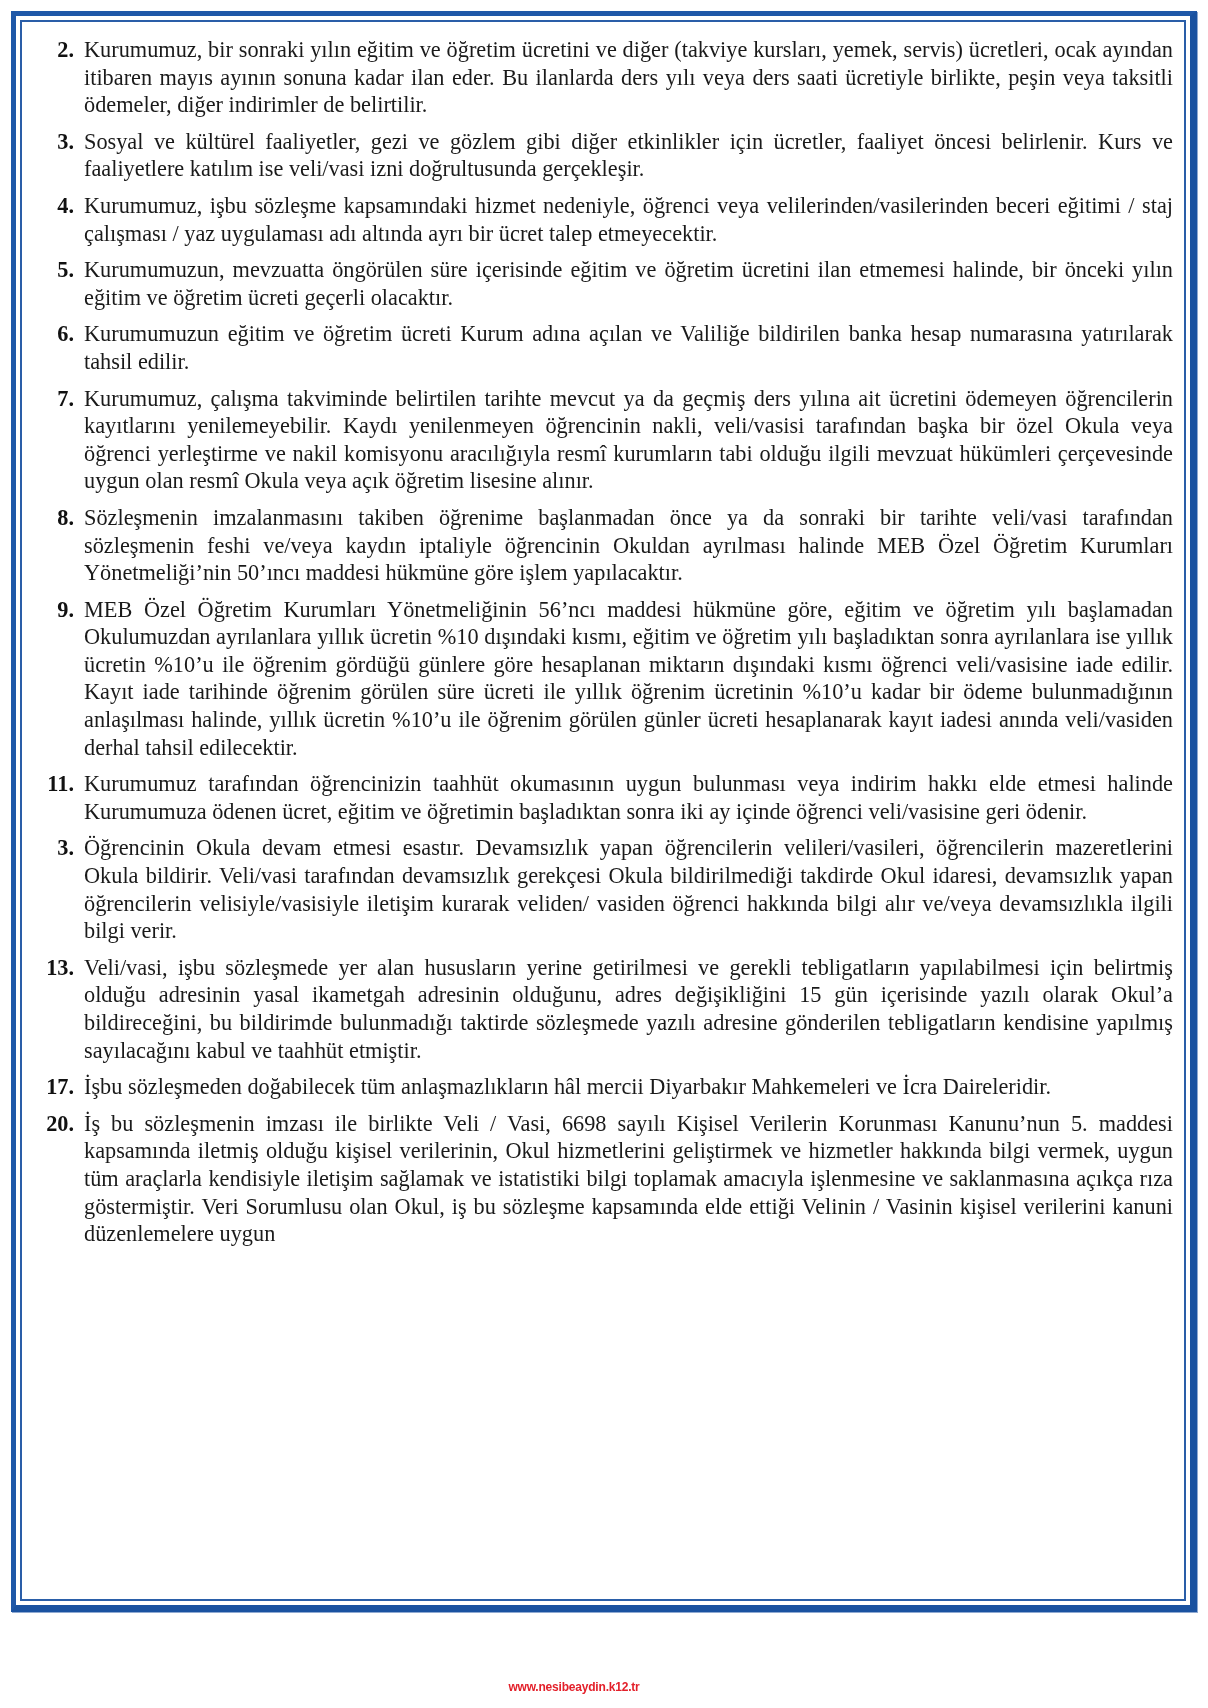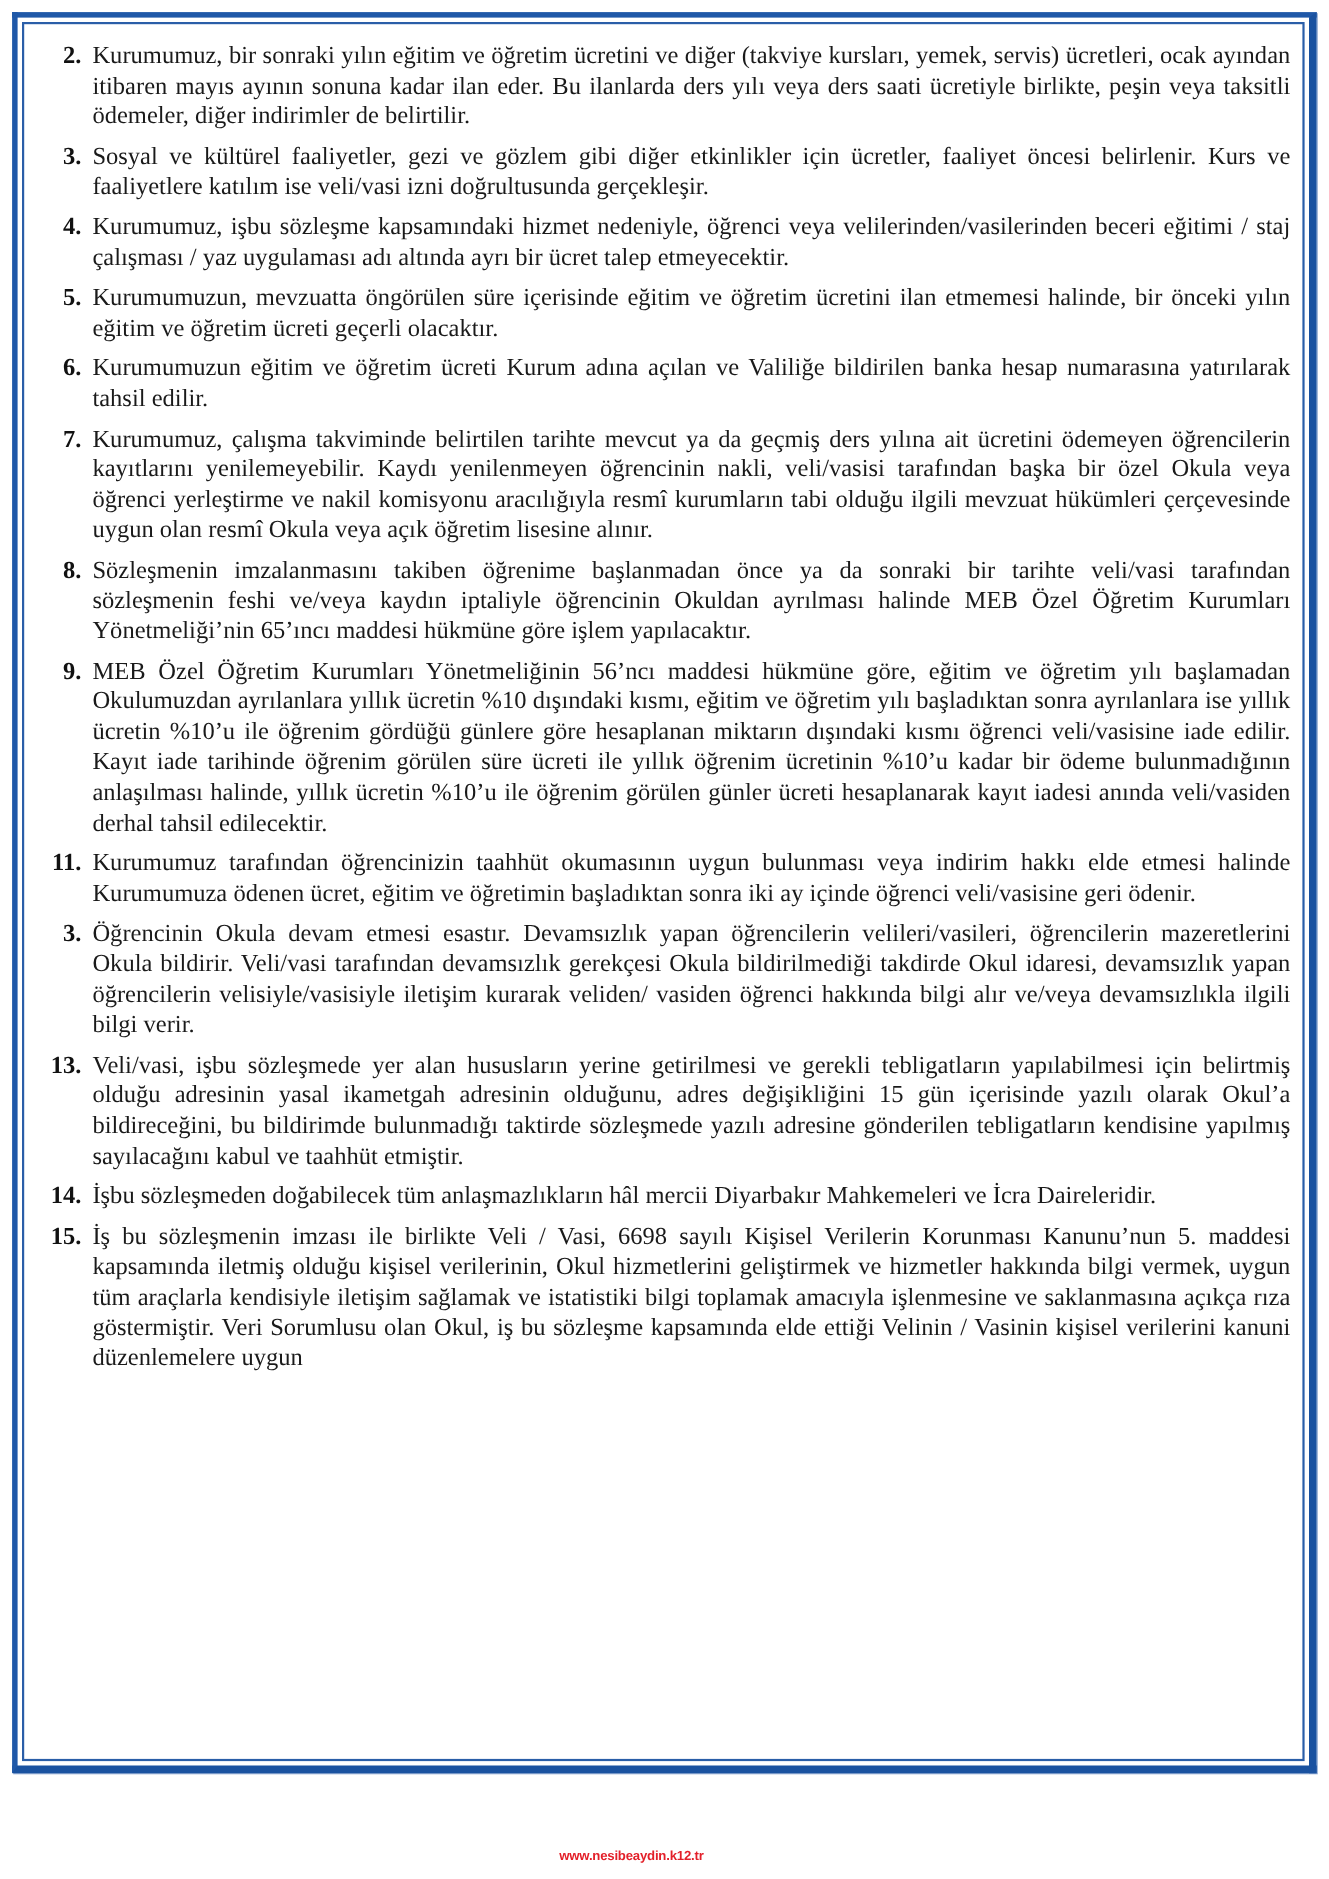--- a/index.html
+++ b/index.html
@@ -64,7 +64,7 @@
     </div>
   <div class="item">
       <span class="num">8.</span>
-      <span class="txt">Sözleşmenin imzalanmasını takiben öğrenime başlanmadan önce ya da sonraki bir tarihte veli/vasi tarafından sözleşmenin feshi ve/veya kaydın iptaliyle öğrencinin Okuldan ayrılması halinde MEB Özel Öğretim Kurumları Yönetmeliği’nin 65’ıncı maddesi hükmüne göre işlem yapılacaktır.</span>
+      <span class="txt">Sözleşmenin imzalanmasını takiben öğrenime başlanmadan önce ya da sonraki bir tarihte veli/vasi tarafından sözleşmenin feshi ve/veya kaydın iptaliyle öğrencinin Okuldan ayrılması halinde MEB Özel Öğretim Kurumları Yönetmeliği’nin 50’ıncı maddesi hükmüne göre işlem yapılacaktır.</span>
     </div>
   <div class="item">
       <span class="num">9.</span>

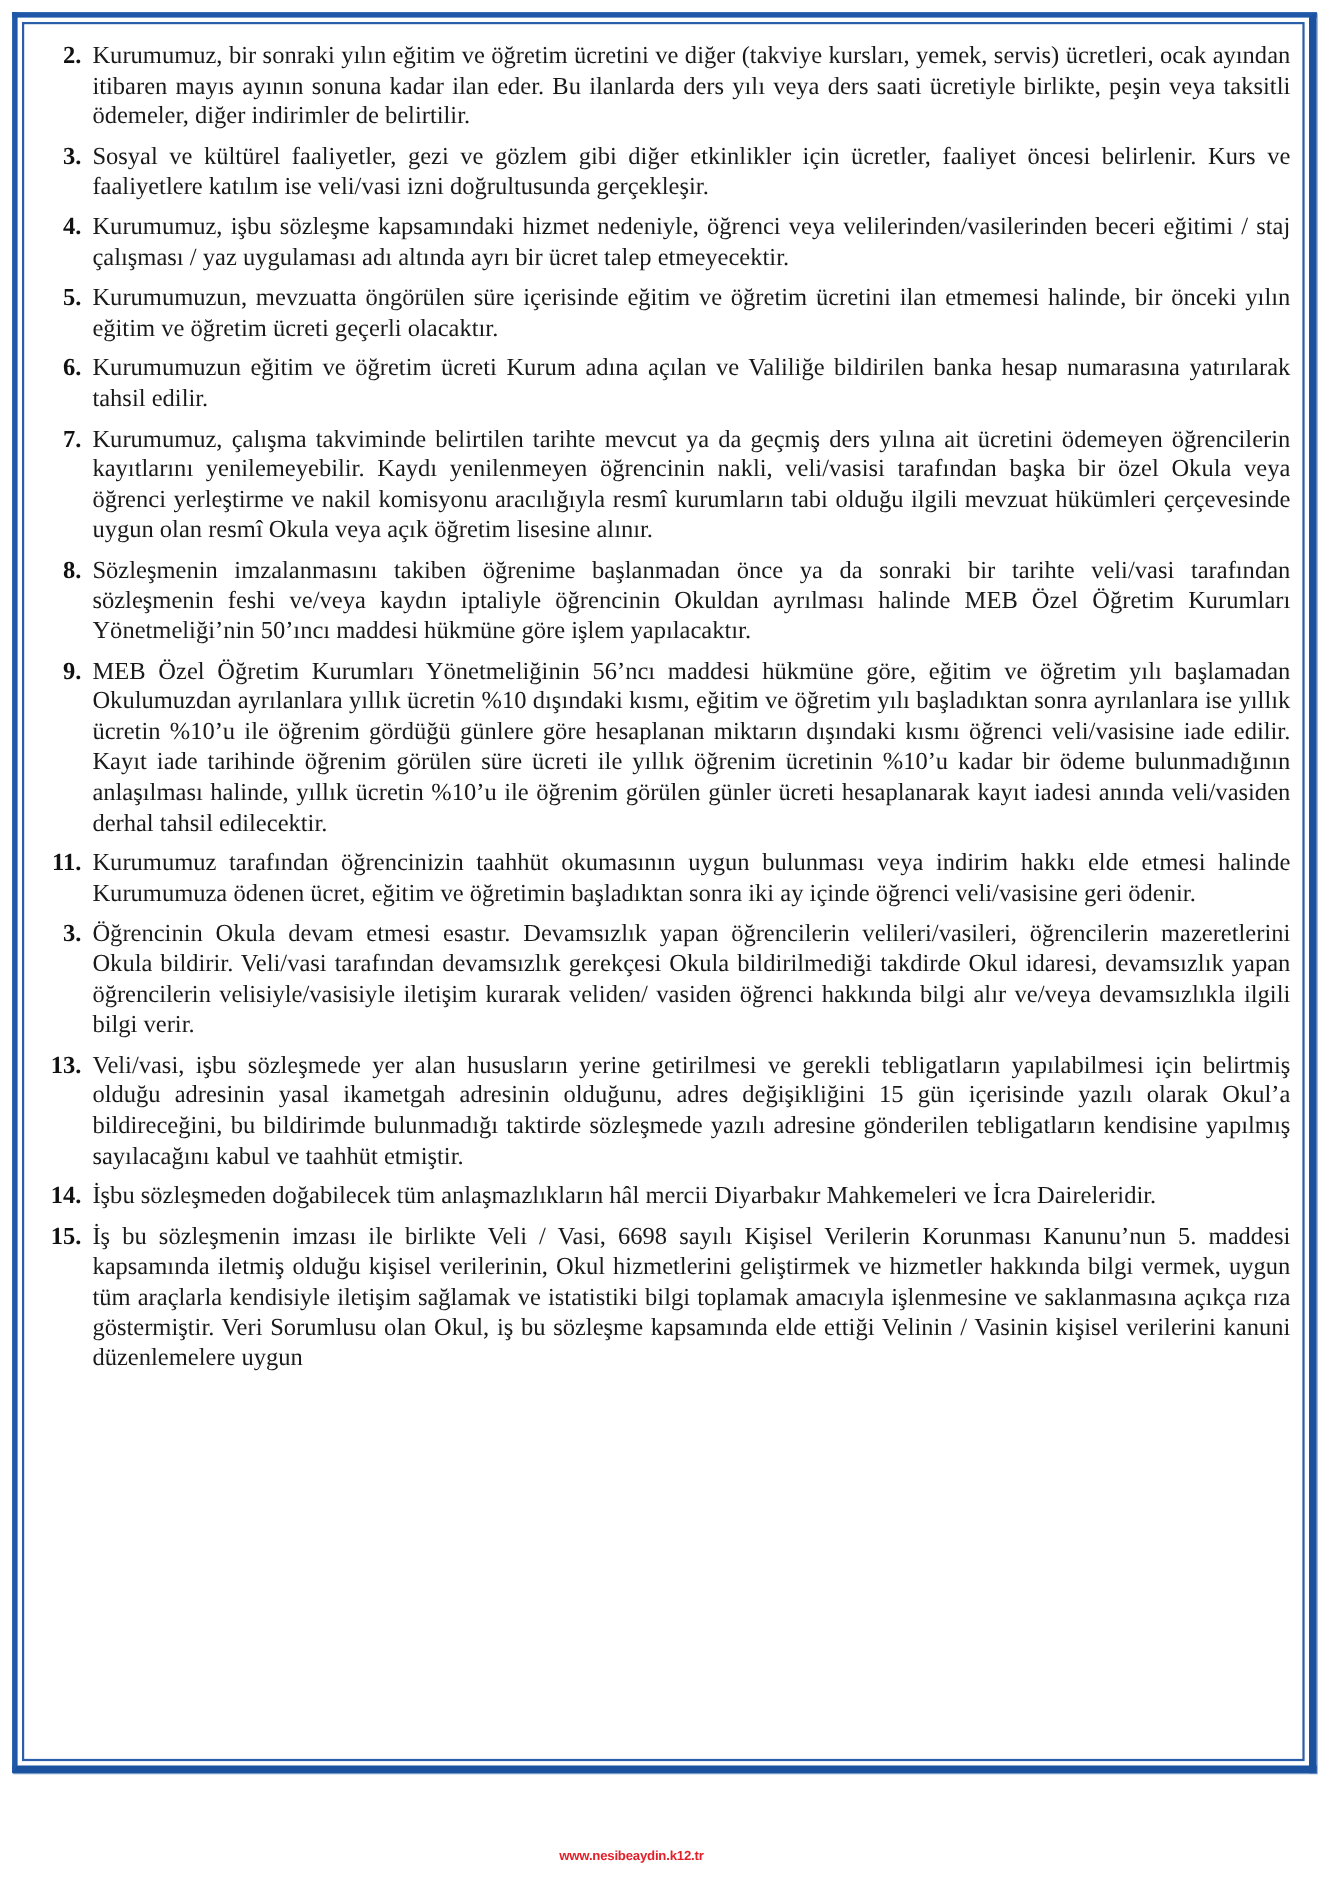--- a/index.html
+++ b/index.html
@@ -83,7 +83,7 @@
       <span class="txt">Veli/vasi, işbu sözleşmede yer alan hususların yerine getirilmesi ve gerekli tebligatların yapılabilmesi için belirtmiş olduğu adresinin yasal ikametgah adresinin olduğunu, adres değişikliğini 15 gün içerisinde yazılı olarak Okul’a bildireceğini, bu bildirimde bulunmadığı taktirde sözleşmede yazılı adresine gönderilen tebligatların kendisine yapılmış sayılacağını kabul ve taahhüt etmiştir.</span>
     </div>
   <div class="item">
-      <span class="num">14.</span>
+      <span class="num">17.</span>
       <span class="txt">İşbu sözleşmeden doğabilecek tüm anlaşmazlıkların hâl mercii Diyarbakır Mahkemeleri ve İcra Daireleridir.</span>
     </div>
   <div class="item">

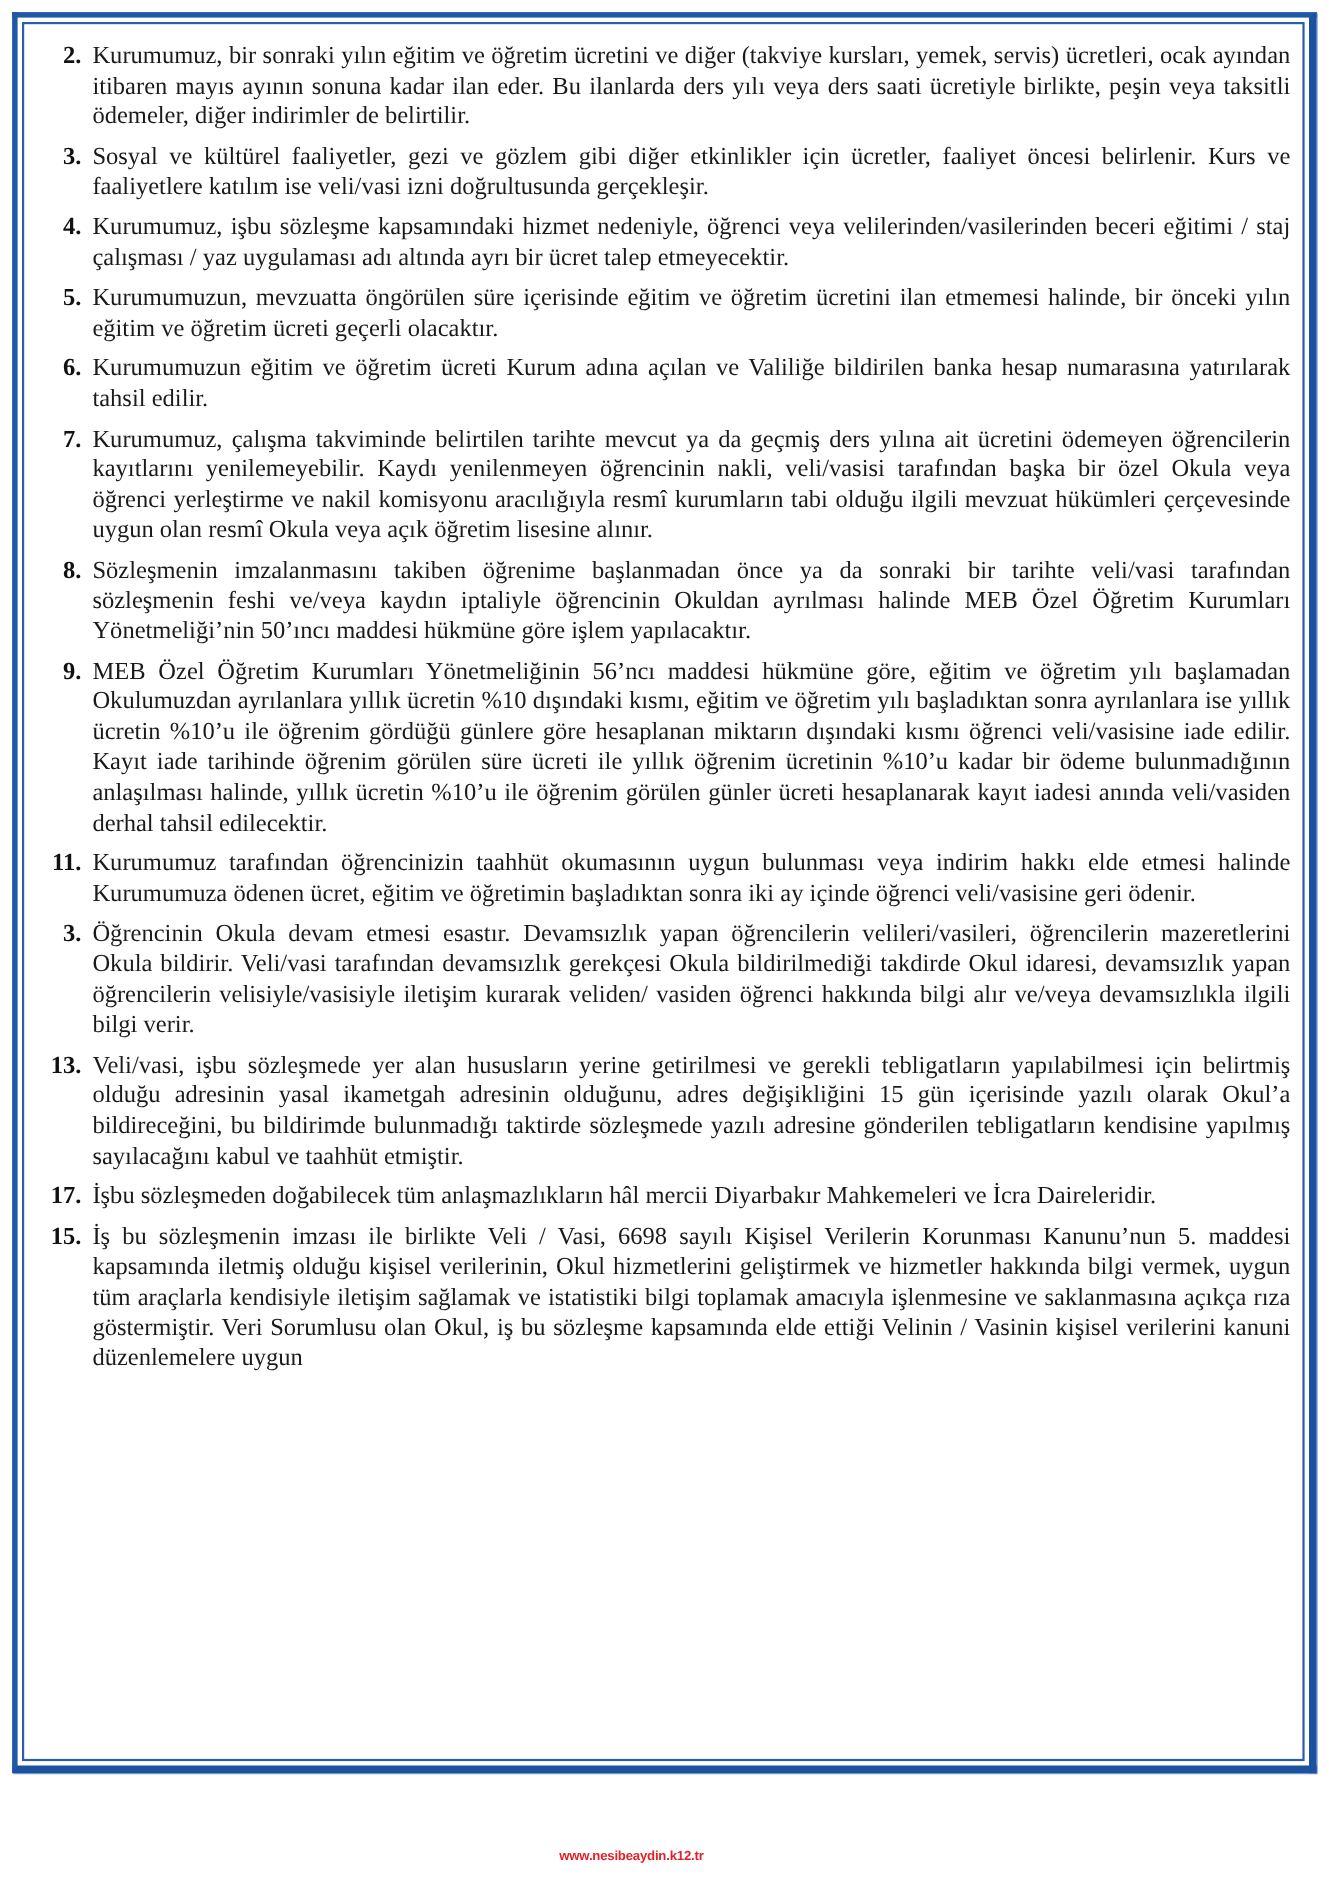--- a/index.html
+++ b/index.html
@@ -87,7 +87,7 @@
       <span class="txt">İşbu sözleşmeden doğabilecek tüm anlaşmazlıkların hâl mercii Diyarbakır Mahkemeleri ve İcra Daireleridir.</span>
     </div>
   <div class="item">
-      <span class="num">15.</span>
+      <span class="num">20.</span>
       <span class="txt">İş bu sözleşmenin imzası ile birlikte Veli / Vasi, 6698 sayılı Kişisel Verilerin Korunması Kanunu’nun 5. maddesi kapsamında iletmiş olduğu kişisel verilerinin, Okul hizmetlerini geliştirmek ve hizmetler hakkında bilgi vermek, uygun tüm araçlarla kendisiyle iletişim sağlamak ve istatistiki bilgi toplamak amacıyla işlenmesine ve saklanmasına açıkça rıza göstermiştir. Veri Sorumlusu olan Okul, iş bu sözleşme kapsamında elde ettiği Velinin / Vasinin kişisel verilerini kanuni düzenlemelere uygun</span>
     </div>
 </div>

